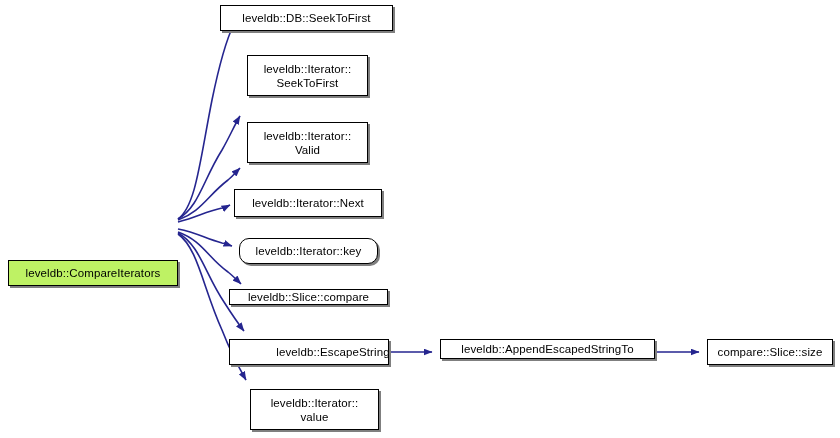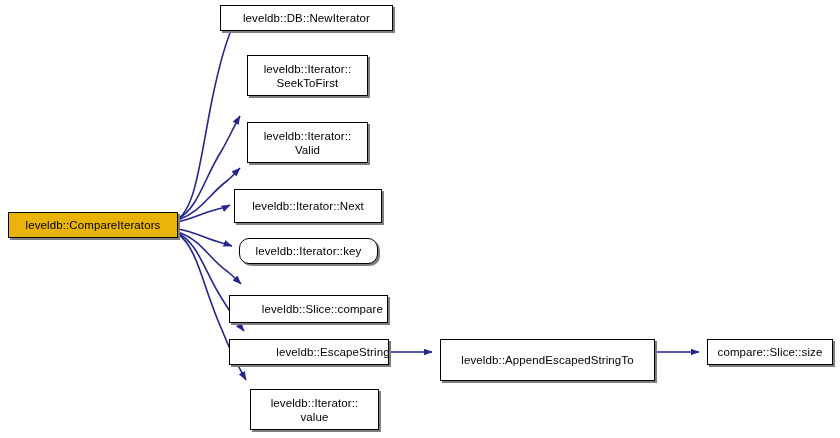--- a/index.html
+++ b/index.html
@@ -75,7 +75,7 @@
 
   <div id="nodes-group">
       <div class="node root" style="left: 8px; top: 212px; width: 170px; height: 26px;"><span class="node-label">leveldb::CompareIterators</span></div>
-      <div class="node" style="left: 220px; top: 5px; width: 173px; height: 26px;"><span class="node-label">leveldb::DB::NewIterator</span></div>
+      <div class="node" style="left: 220px; top: 5px; width: 173px; height: 26px;"><span class="node-label">leveldb::DB::SeekToFirst</span></div>
       <div class="node" style="left: 247px; top: 55px; width: 121px; height: 41px;"><span class="node-label">leveldb::Iterator::
 SeekToFirst</span></div>
       <div class="node" style="left: 247px; top: 122px; width: 121px; height: 41px;"><span class="node-label">leveldb::Iterator::

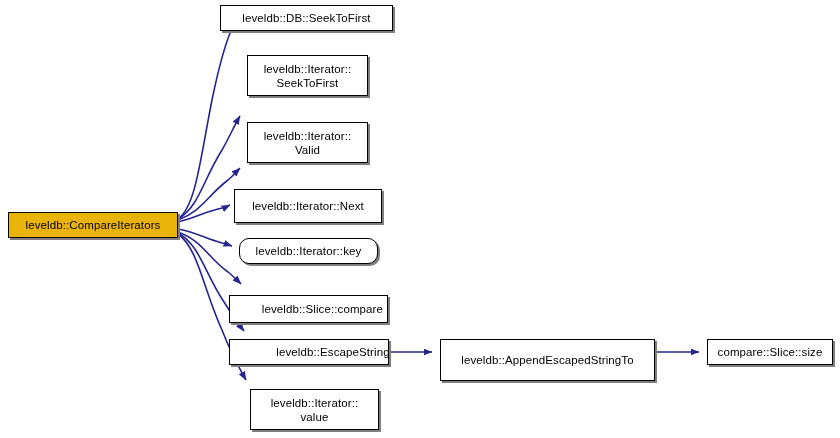--- a/index.html
+++ b/index.html
@@ -80,7 +80,7 @@
 SeekToFirst</span></div>
       <div class="node" style="left: 247px; top: 122px; width: 121px; height: 41px;"><span class="node-label">leveldb::Iterator::
 Valid</span></div>
-      <div class="node" style="left: 234px; top: 189px; width: 148px; height: 34px;"><span class="node-label">leveldb::Iterator::Next</span></div>
+      <div class="node" style="left: 234px; top: 189px; width: 148px; height: 28px;"><span class="node-label">leveldb::Iterator::Next</span></div>
       <div class="node" style="left: 239px; top: 238px; width: 139px; height: 26px; border-radius: 10px;"><span class="node-label">leveldb::Iterator::key</span></div>
       <div class="node" style="left: 229px; top: 295px; width: 159px; height: 28px; justify-content: flex-end;"><span class="node-label">leveldb::Slice::compare</span></div>
       <div class="node" style="left: 229px; top: 339px; width: 160px; height: 26px; padding-left: 48px;"><span class="node-label">leveldb::EscapeString</span></div>

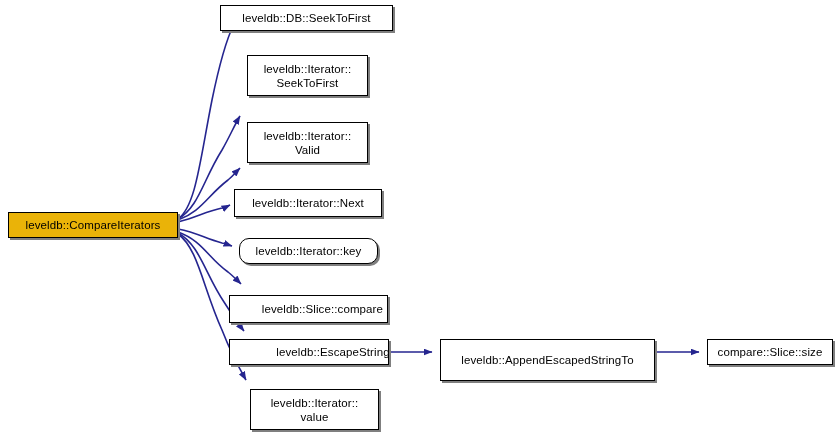--- a/index.html
+++ b/index.html
@@ -41,7 +41,8 @@
     z-index: 2;
   }
   .node.root {
-    background: #eab308;
+    background: #bef264;
+    margin-top: 48px;
   }
   .node-label {
     display: block;

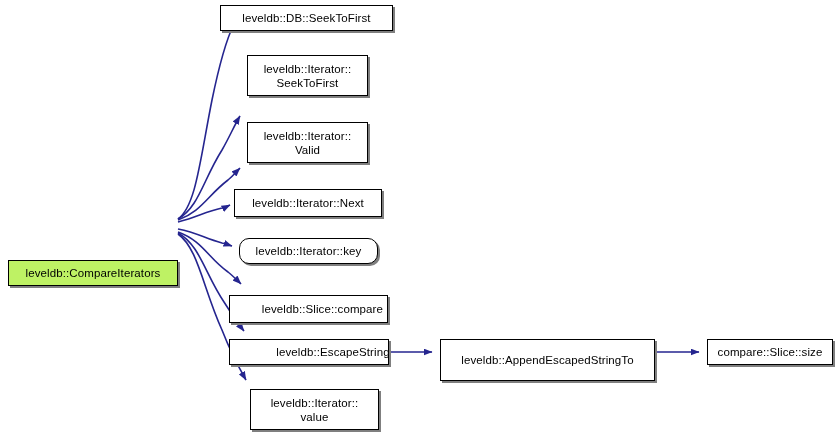--- a/index.html
+++ b/index.html
@@ -83,7 +83,7 @@
 Valid</span></div>
       <div class="node" style="left: 234px; top: 189px; width: 148px; height: 28px;"><span class="node-label">leveldb::Iterator::Next</span></div>
       <div class="node" style="left: 239px; top: 238px; width: 139px; height: 26px; border-radius: 10px;"><span class="node-label">leveldb::Iterator::key</span></div>
-      <div class="node" style="left: 229px; top: 295px; width: 159px; height: 28px; justify-content: flex-end;"><span class="node-label">leveldb::Slice::compare</span></div>
+      <div class="node" style="left: 229px; top: 289px; width: 159px; height: 16px;"><span class="node-label">leveldb::Slice::compare</span></div>
       <div class="node" style="left: 229px; top: 339px; width: 160px; height: 26px; padding-left: 48px;"><span class="node-label">leveldb::EscapeString</span></div>
       <div class="node" style="left: 250px; top: 389px; width: 129px; height: 41px;"><span class="node-label">leveldb::Iterator::
 value</span></div>

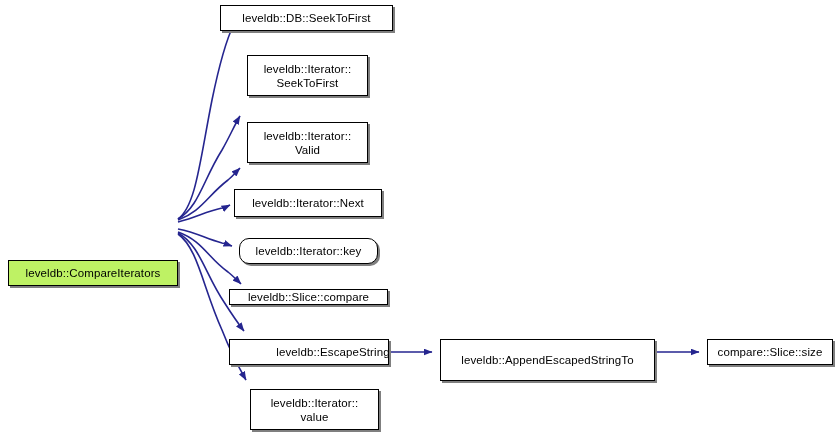--- a/index.html
+++ b/index.html
@@ -87,7 +87,7 @@
       <div class="node" style="left: 229px; top: 339px; width: 160px; height: 26px; padding-left: 48px;"><span class="node-label">leveldb::EscapeString</span></div>
       <div class="node" style="left: 250px; top: 389px; width: 129px; height: 41px;"><span class="node-label">leveldb::Iterator::
 value</span></div>
-      <div class="node" style="left: 440px; top: 339px; width: 215px; height: 42px;"><span class="node-label">leveldb::AppendEscapedStringTo</span></div>
+      <div class="node" style="left: 440px; top: 339px; width: 215px; height: 20px;"><span class="node-label">leveldb::AppendEscapedStringTo</span></div>
       <div class="node" style="left: 707px; top: 339px; width: 126px; height: 26px;"><span class="node-label">compare::Slice::size</span></div>
     </div>
 

